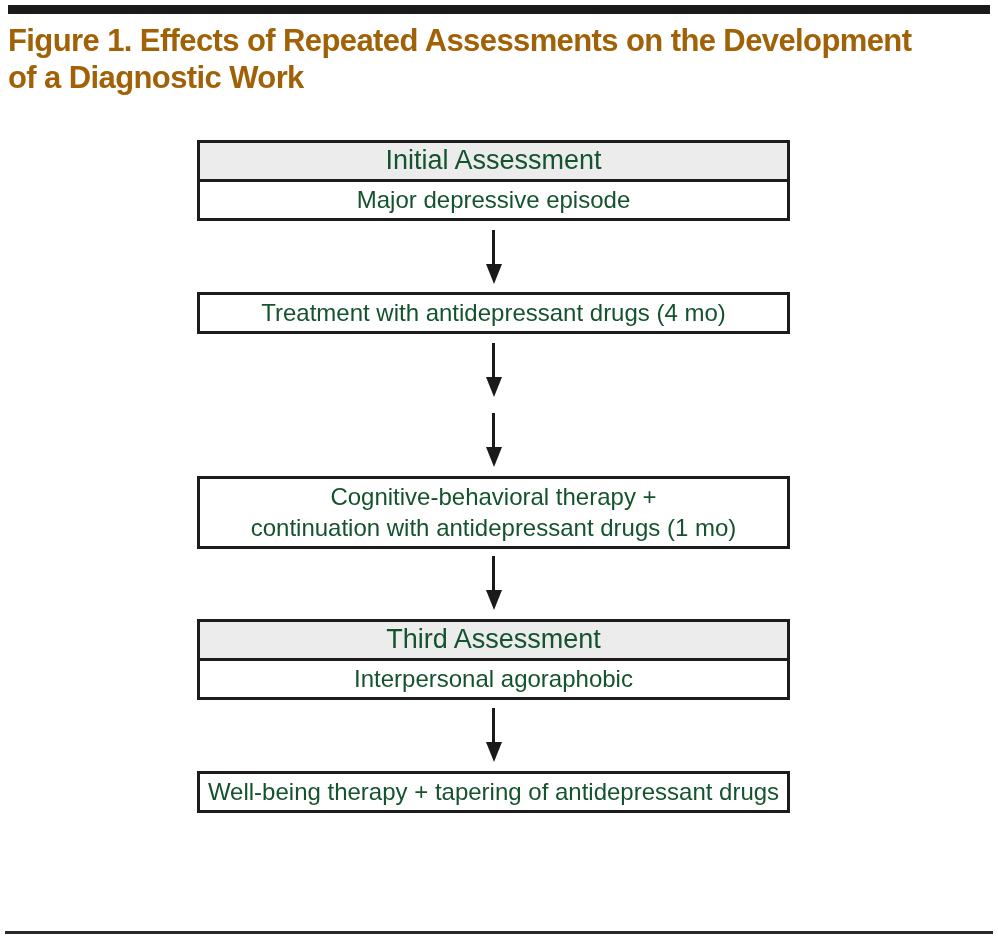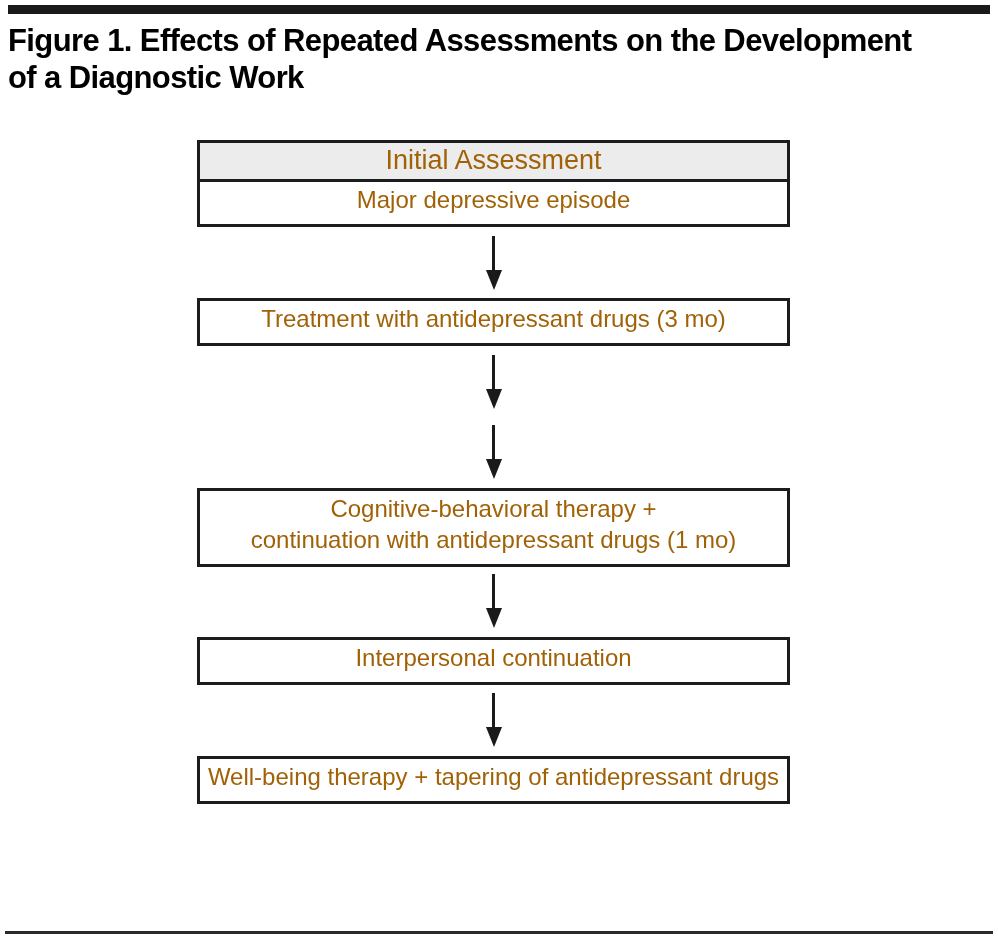--- a/index.html
+++ b/index.html
@@ -40,7 +40,7 @@
     font-weight: 700;
     line-height: 37px;
     letter-spacing: -0.6px;
-    color: #000000;
+    color: #a16207;
     white-space: pre-line;
   }
   .flow {

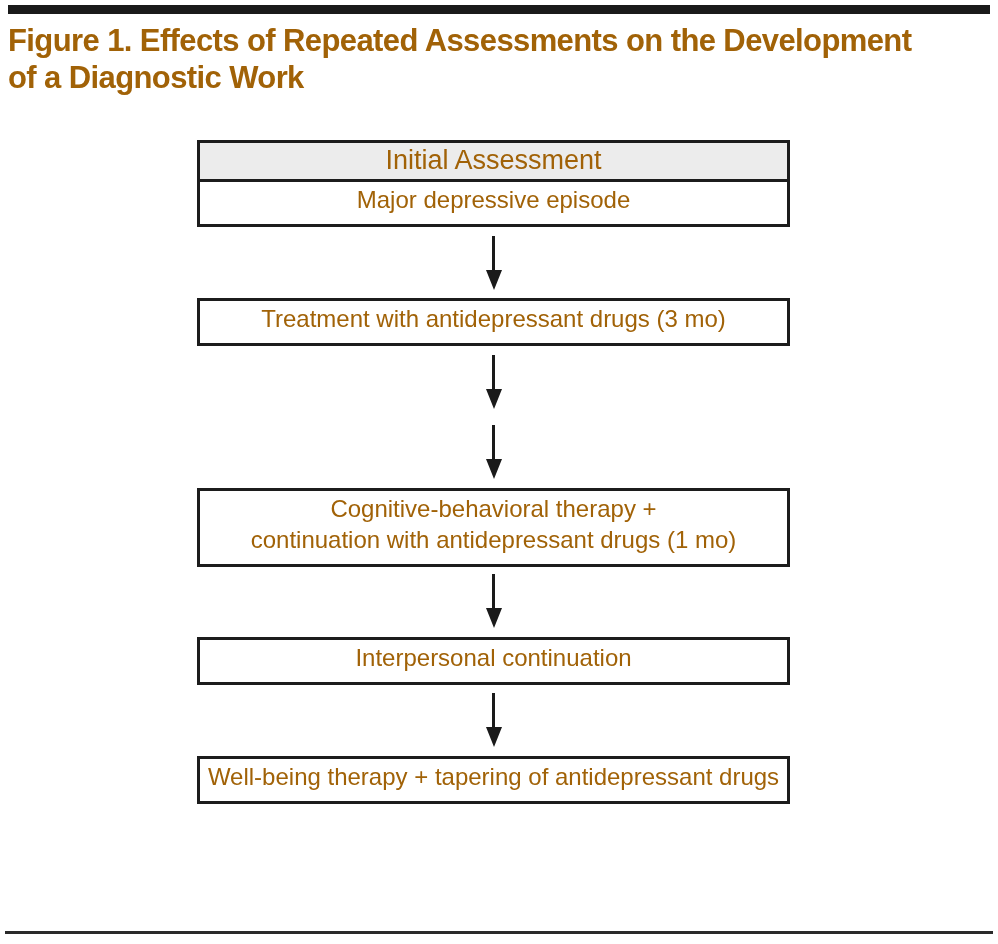--- a/index.html
+++ b/index.html
@@ -58,7 +58,7 @@
     border: 3px solid #1c1c1c;
     background: #ffffff;
     text-align: center;
-    color: #a16207;
+    color: #14532d;
   }
   .node-header {
     background: #ececec;

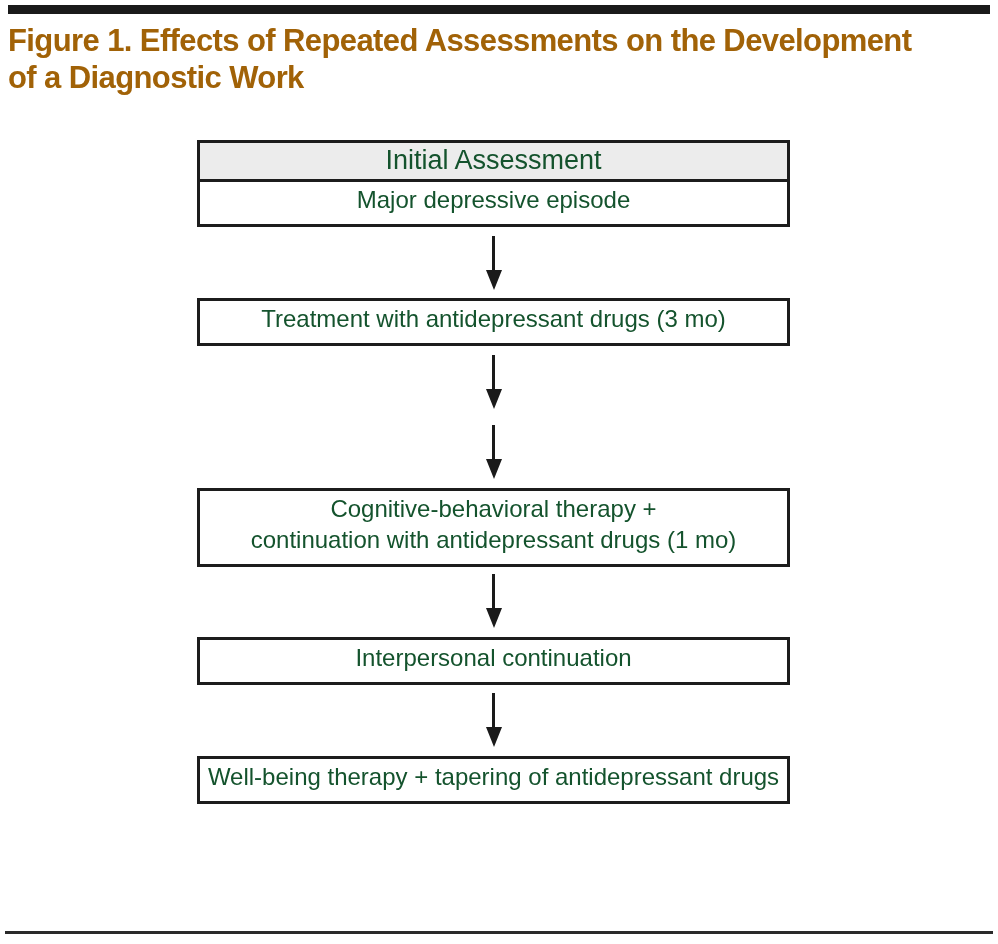--- a/index.html
+++ b/index.html
@@ -71,7 +71,7 @@
     background: #ffffff;
     font-size: 24px;
     line-height: 31px;
-    padding: 2px 6px 9px 6px;
+    padding: 2px 6px 3px 6px;
     white-space: pre-line;
   }
   .arrow {

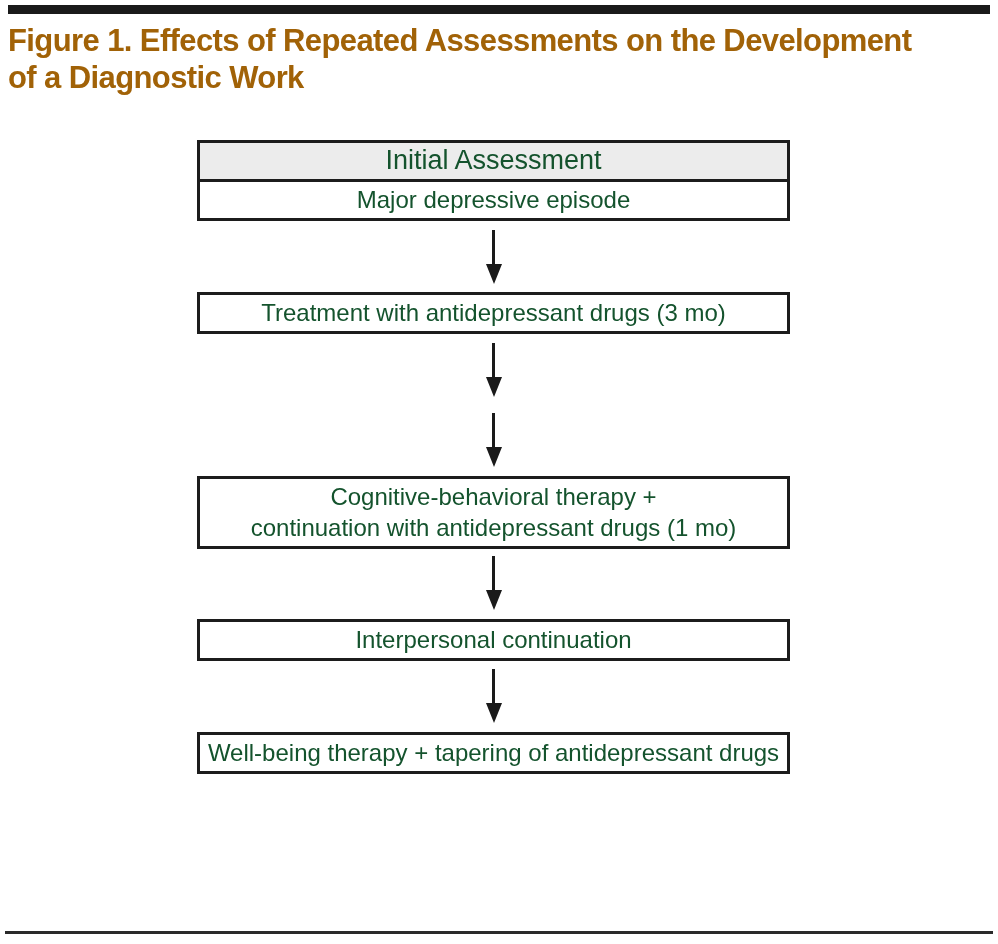--- a/index.html
+++ b/index.html
@@ -121,7 +121,7 @@
     </div>
 
     <div class="node">
-      <div class="node-body">Treatment with antidepressant drugs (3 mo)</div>
+      <div class="node-body">Treatment with antidepressant drugs (4 mo)</div>
     </div>
 
     <div class="arrow a2">

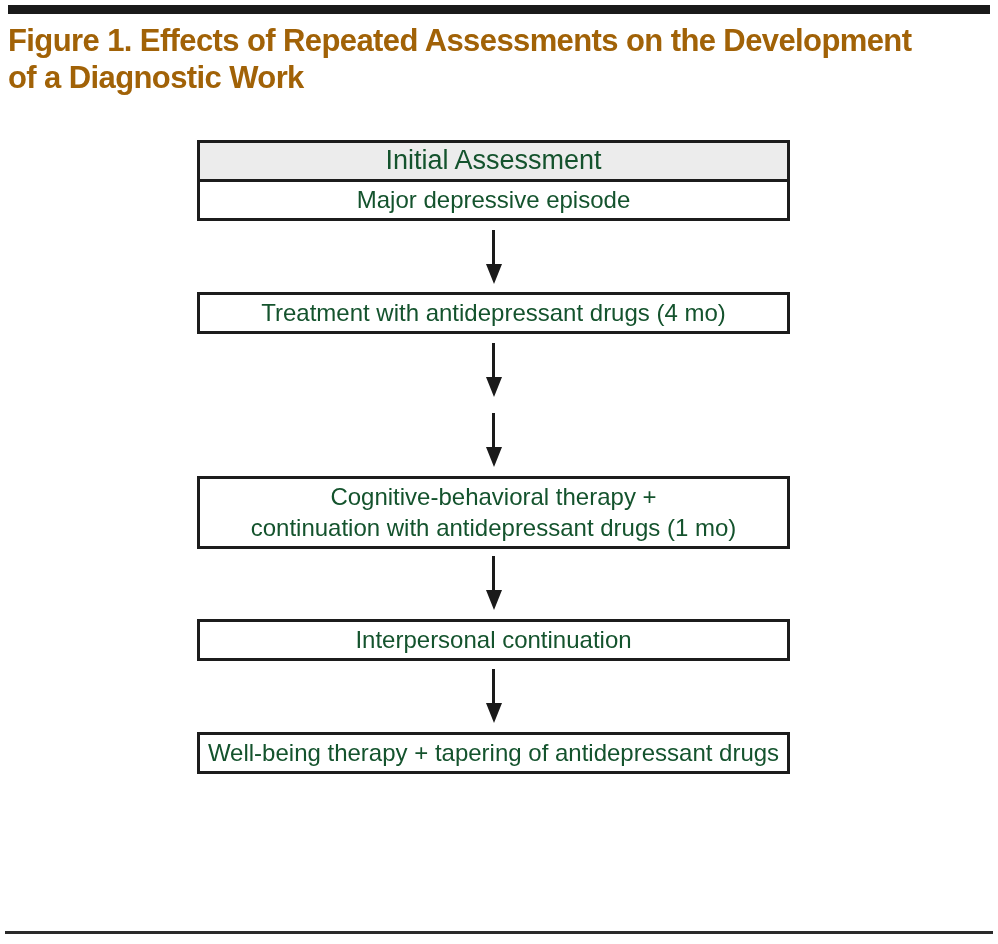--- a/index.html
+++ b/index.html
@@ -146,6 +146,7 @@
     </div>
 
     <div class="node">
+      <div class="node-header">Third Assessment</div>
       <div class="node-body">Interpersonal continuation</div>
     </div>
 

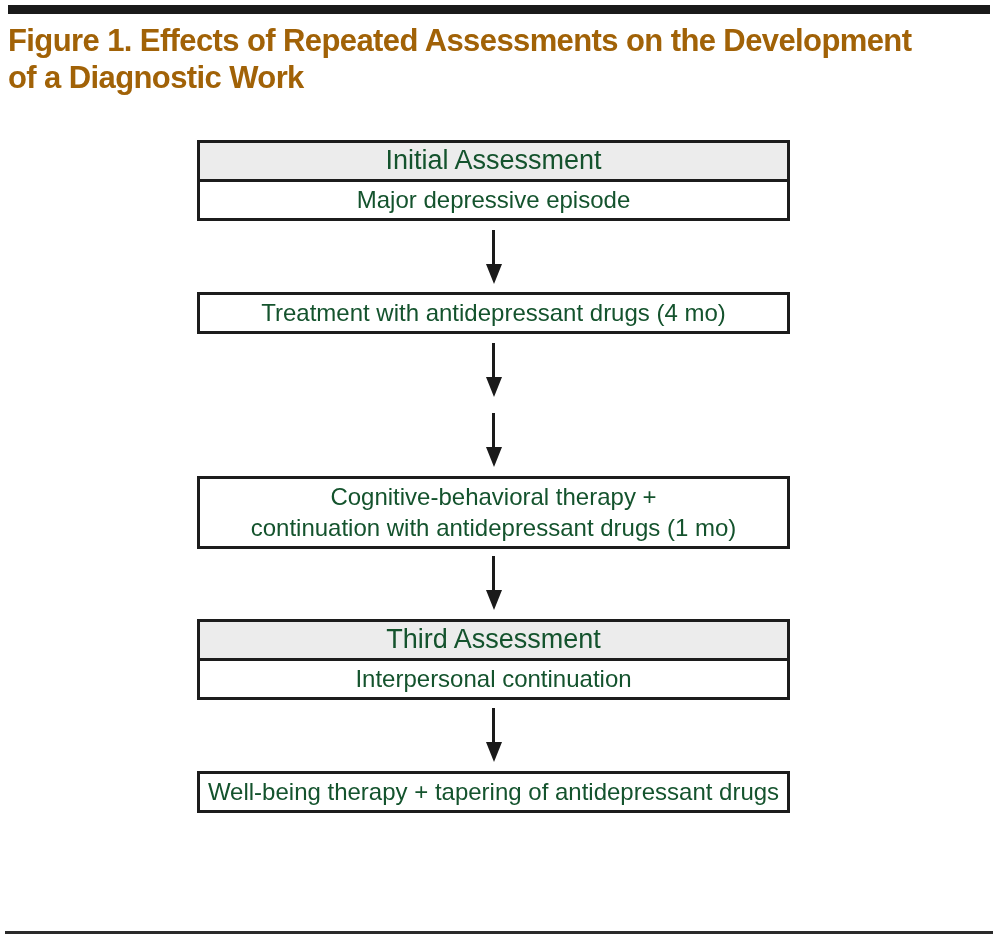--- a/index.html
+++ b/index.html
@@ -147,7 +147,7 @@
 
     <div class="node">
       <div class="node-header">Third Assessment</div>
-      <div class="node-body">Interpersonal continuation</div>
+      <div class="node-body">Interpersonal agoraphobic</div>
     </div>
 
     <div class="arrow a5">

